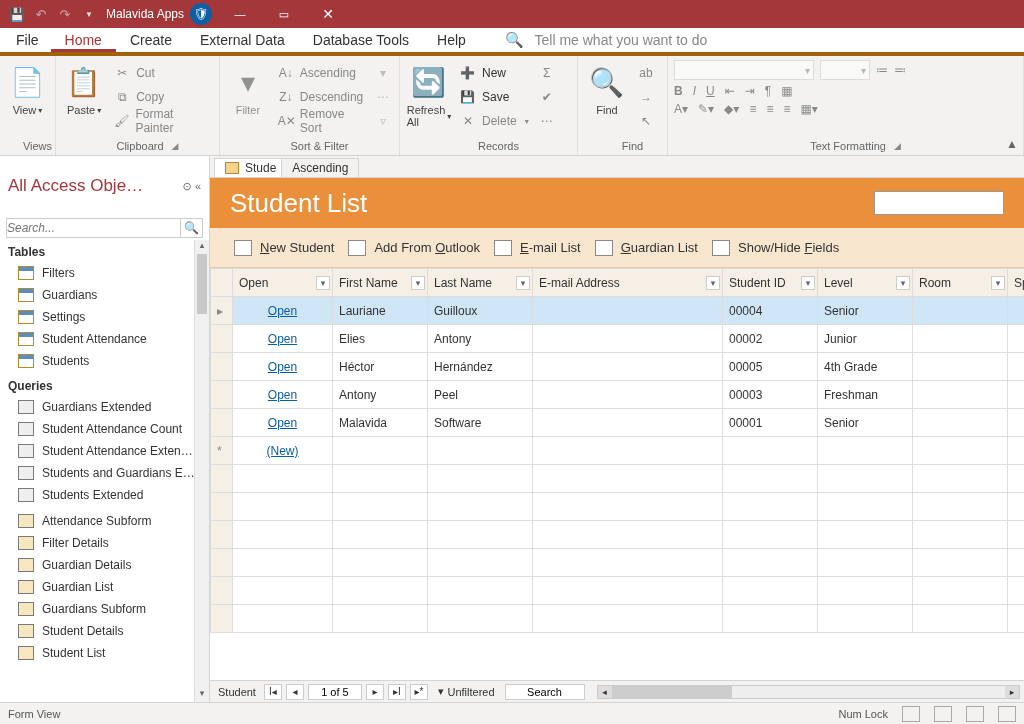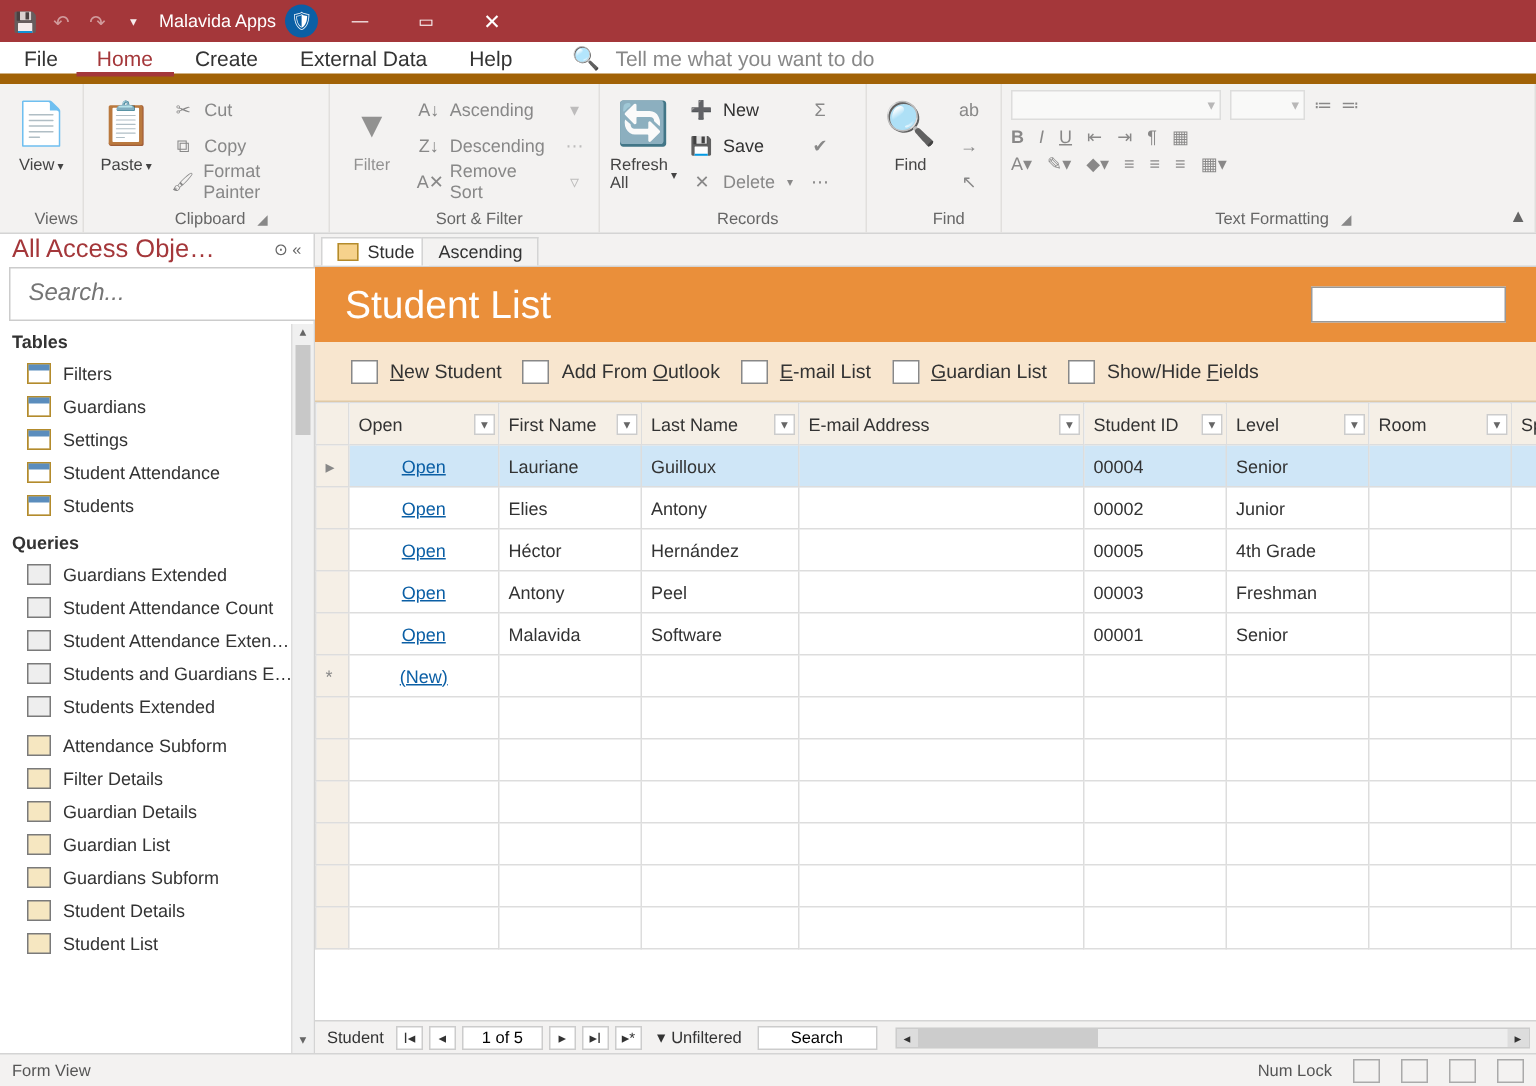--- a/index.html
+++ b/index.html
@@ -17,7 +17,7 @@
 .wincontrols div:last-child { font-size:14px; }
 
 
-.tabsrow { height: 28px; background:#fff; border-bottom:7px solid #a16207; display:flex; align-items:center; padding:0 4px; }
+.tabsrow { height: 28px; background:#fff; border-bottom:4px solid #a16207; display:flex; align-items:center; padding:0 4px; }
 .filetab { font-size:14px; padding:4px 12px; color:#333; }
 .rtab { font-size:14px; padding:4px 14px; color:#333; }
 .rtab.active { border-bottom:3px solid #a4373a; color:#a4373a; padding-bottom:1px; }

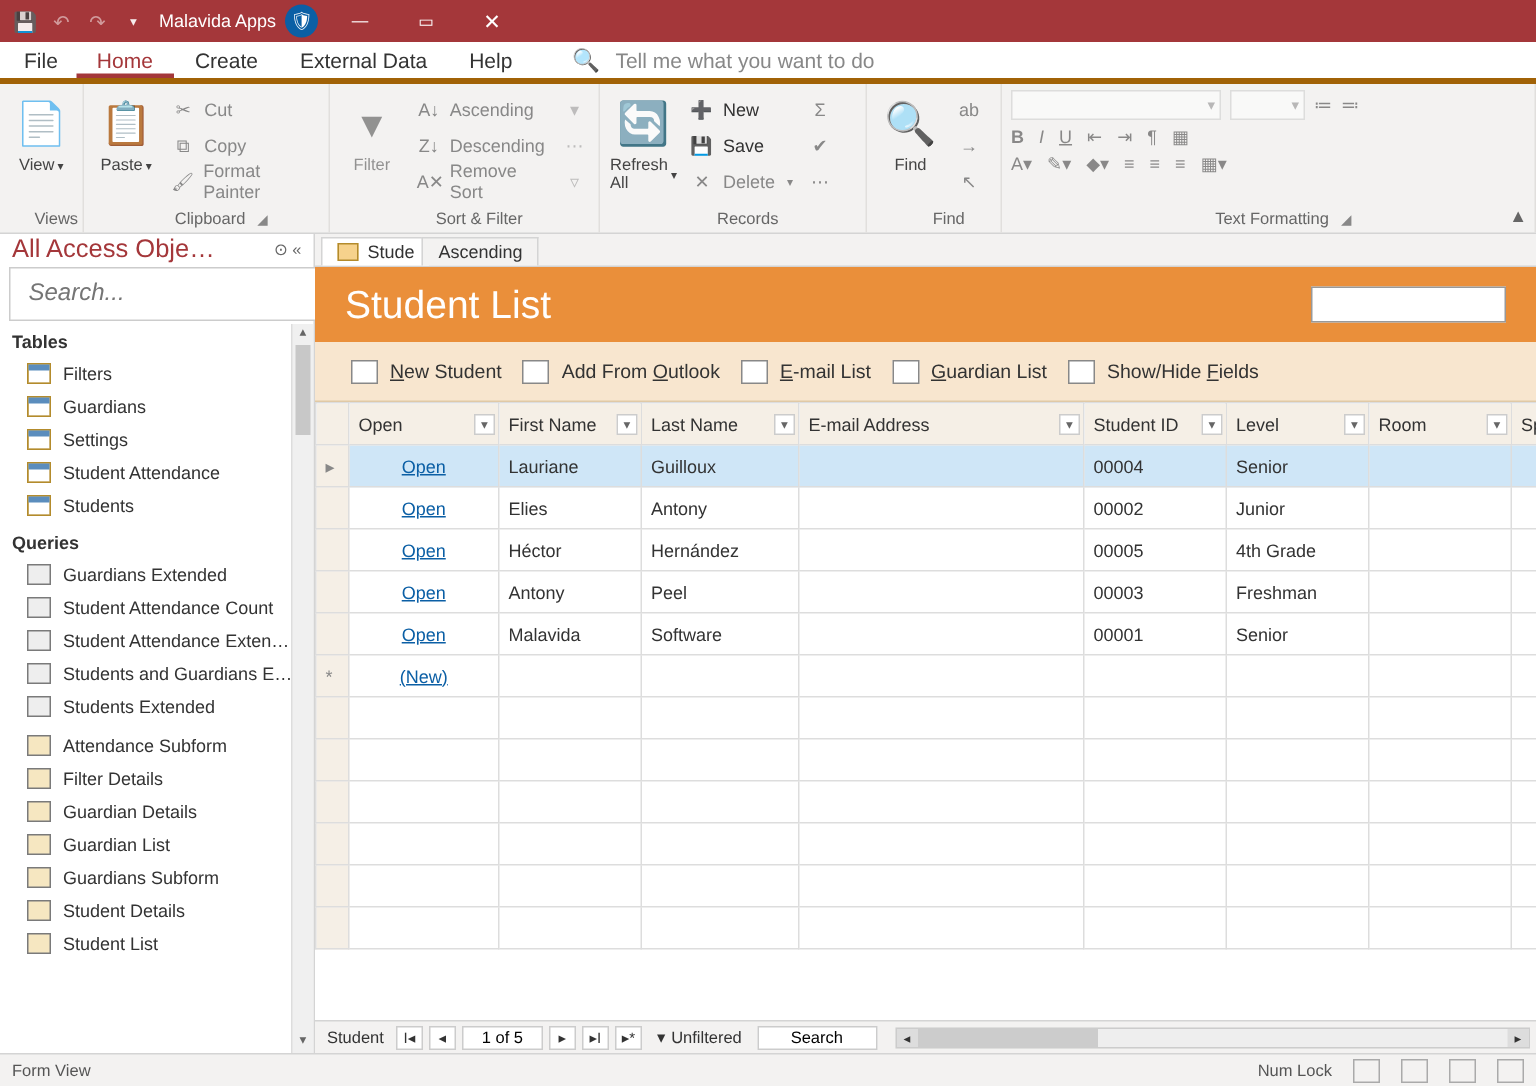--- a/index.html
+++ b/index.html
@@ -123,6 +123,7 @@
   <div class="rtab active">Home</div>
   <div class="rtab">Create</div>
   <div class="rtab">External Data</div>
+  <div class="rtab">Database Tools</div>
   <div class="rtab">Help</div>
   <div class="tellme">
     <span style="font-size:15px">🔍</span>

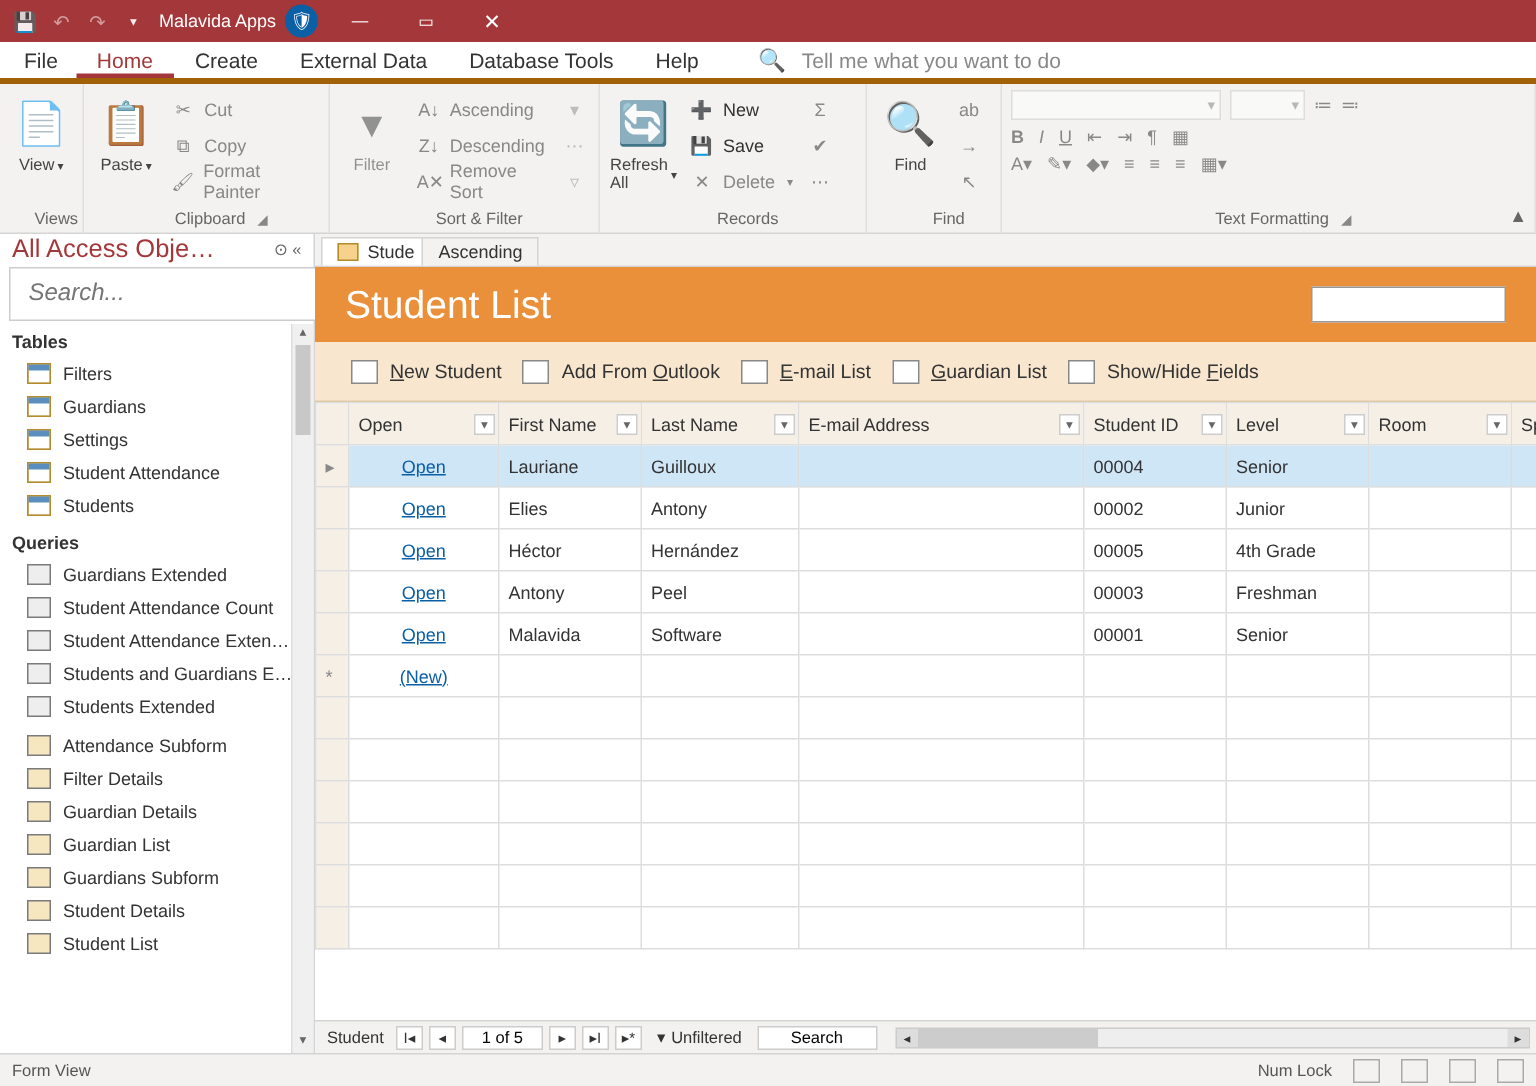--- a/index.html
+++ b/index.html
@@ -41,7 +41,7 @@
 
 .main { display:flex; height: calc(724px - 28px - 28px - 100px - 22px); }
 .nav { width: 210px; border-right:1px solid #d4d4d4; display:flex; flex-direction:column; background:#fff; }
-.navhead { display:flex; align-items:center; padding:0 8px; font-size:17px; color:#a4373a;justify-content:flex-end; }
+.navhead { display:flex; align-items:center; padding:20px 8px; font-size:17px; color:#a4373a;justify-content:flex-end; }
 .navhead .carets { margin-left:auto; font-size:11px; color:#666; }
 .navsearch { margin:2px 6px; display:flex; }
 .navsearch input { flex:1; border:1px solid #ccc; height:36px; padding:0 12px; font-style:italic; font-size:16px; }

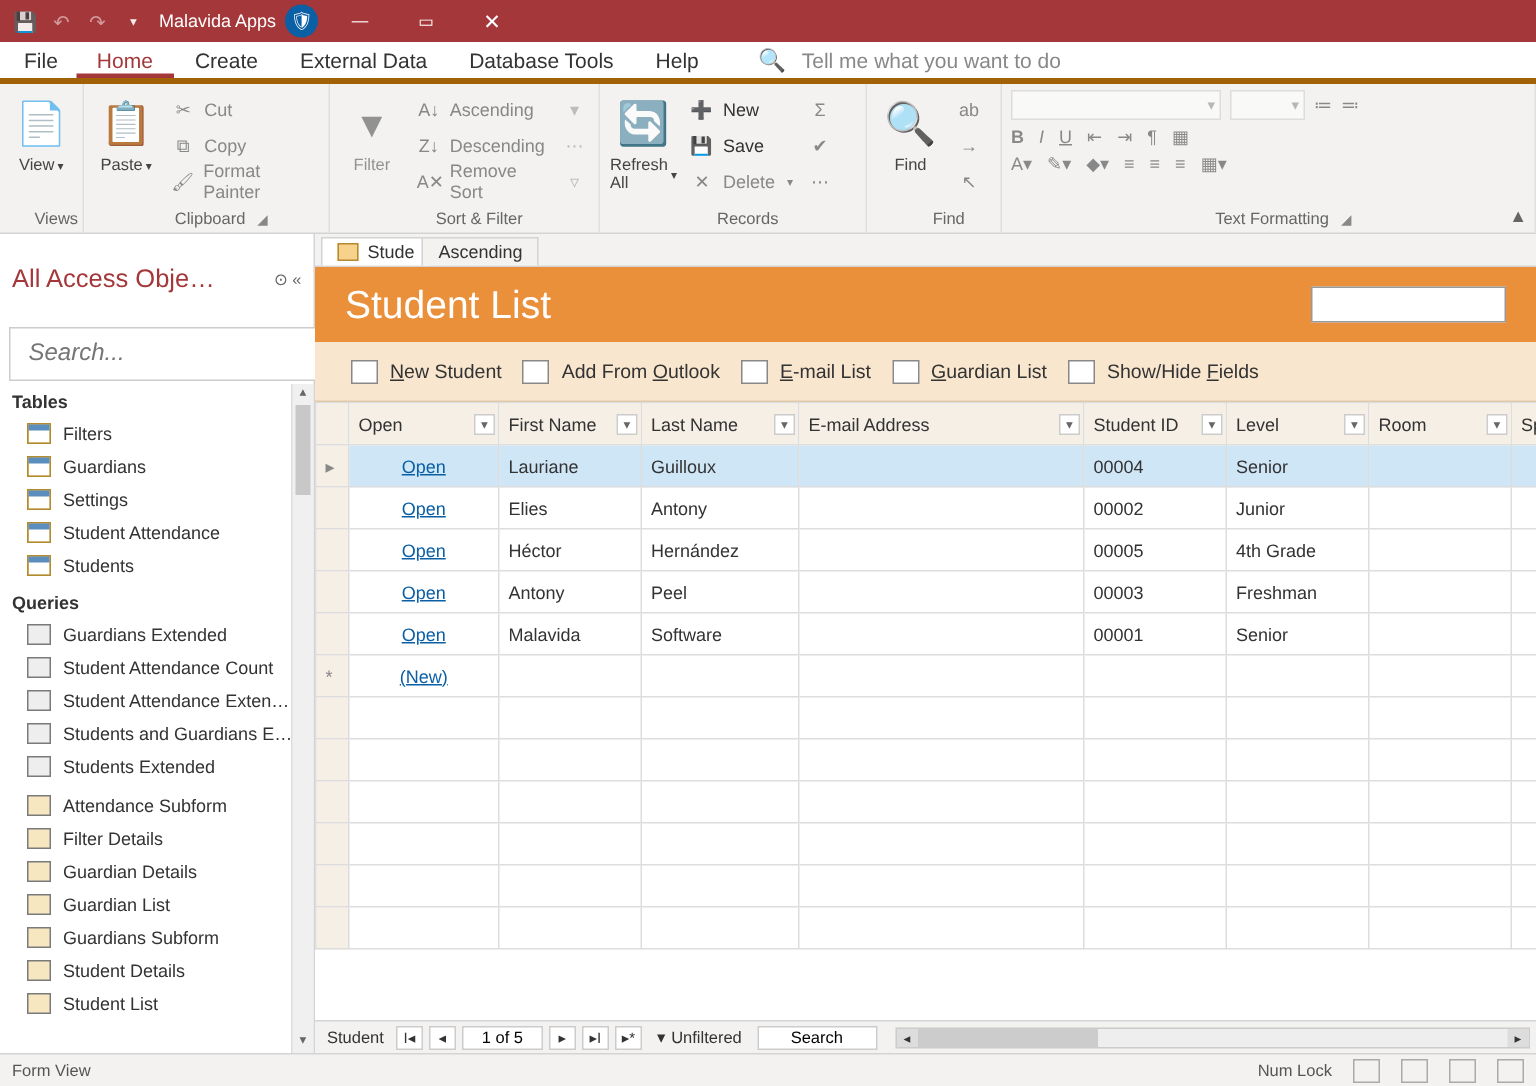--- a/index.html
+++ b/index.html
@@ -44,7 +44,7 @@
 .navhead { display:flex; align-items:center; padding:20px 8px; font-size:17px; color:#a4373a;justify-content:flex-end; }
 .navhead .carets { margin-left:auto; font-size:11px; color:#666; }
 .navsearch { margin:2px 6px; display:flex; }
-.navsearch input { flex:1; border:1px solid #ccc; height:36px; padding:0 12px; font-style:italic; font-size:16px; }
+.navsearch input { flex:1; border:1px solid #ccc; height:20px; padding:0 0; font-style:italic; font-size:12px; }
 .navsearch .sbtn { width:22px; border:1px solid #ccc; border-left:none; display:flex; align-items:center; justify-content:center; color:#666; }
 .navgroup { padding:2px 8px; font-size:12px; color:#333; }
 .navgroup .ghead { font-weight:bold; display:flex; align-items:center; padding:3px 0; }

